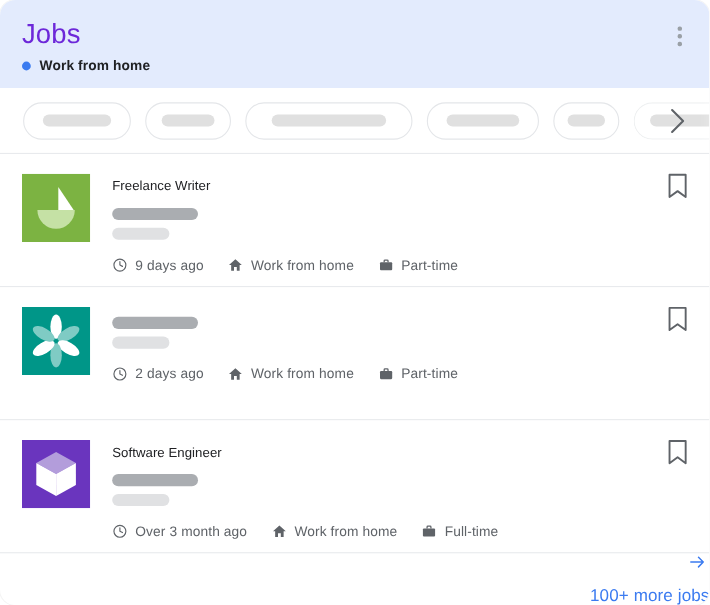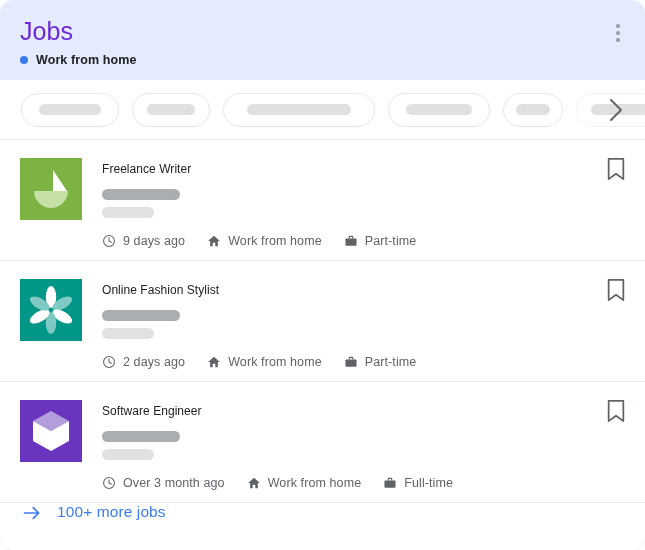--- a/index.html
+++ b/index.html
@@ -291,7 +291,6 @@
       </g>
     </svg>
     <div class="job-body">
-      <div class="job-title">Online Fashion Stylist</div>
       <div class="sk-line one"></div>
       <div class="sk-line two"></div>
       <div class="meta-row">

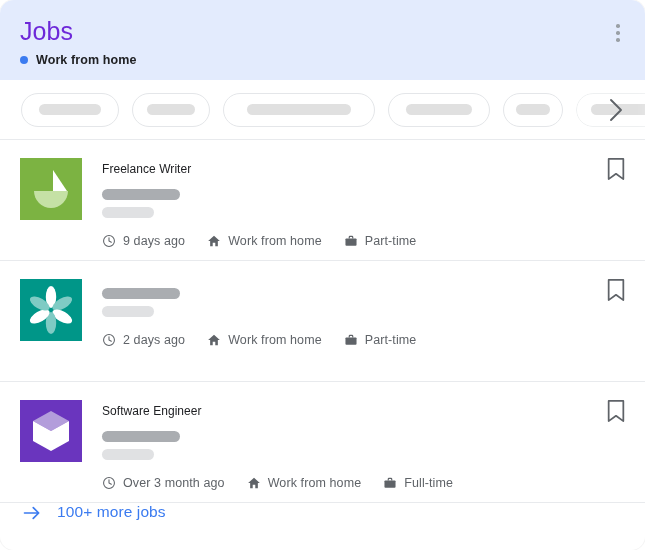--- a/index.html
+++ b/index.html
@@ -184,10 +184,11 @@
   .footer {
     height: 48px;
     display: flex;
-    align-items: flex-start;
+    align-items: flex-end;
     padding-left: 21px;
     gap: 14px;
     cursor: pointer;
+    flex-direction: column;
   }
   .footer-label {
     font-size: 15.5px;

